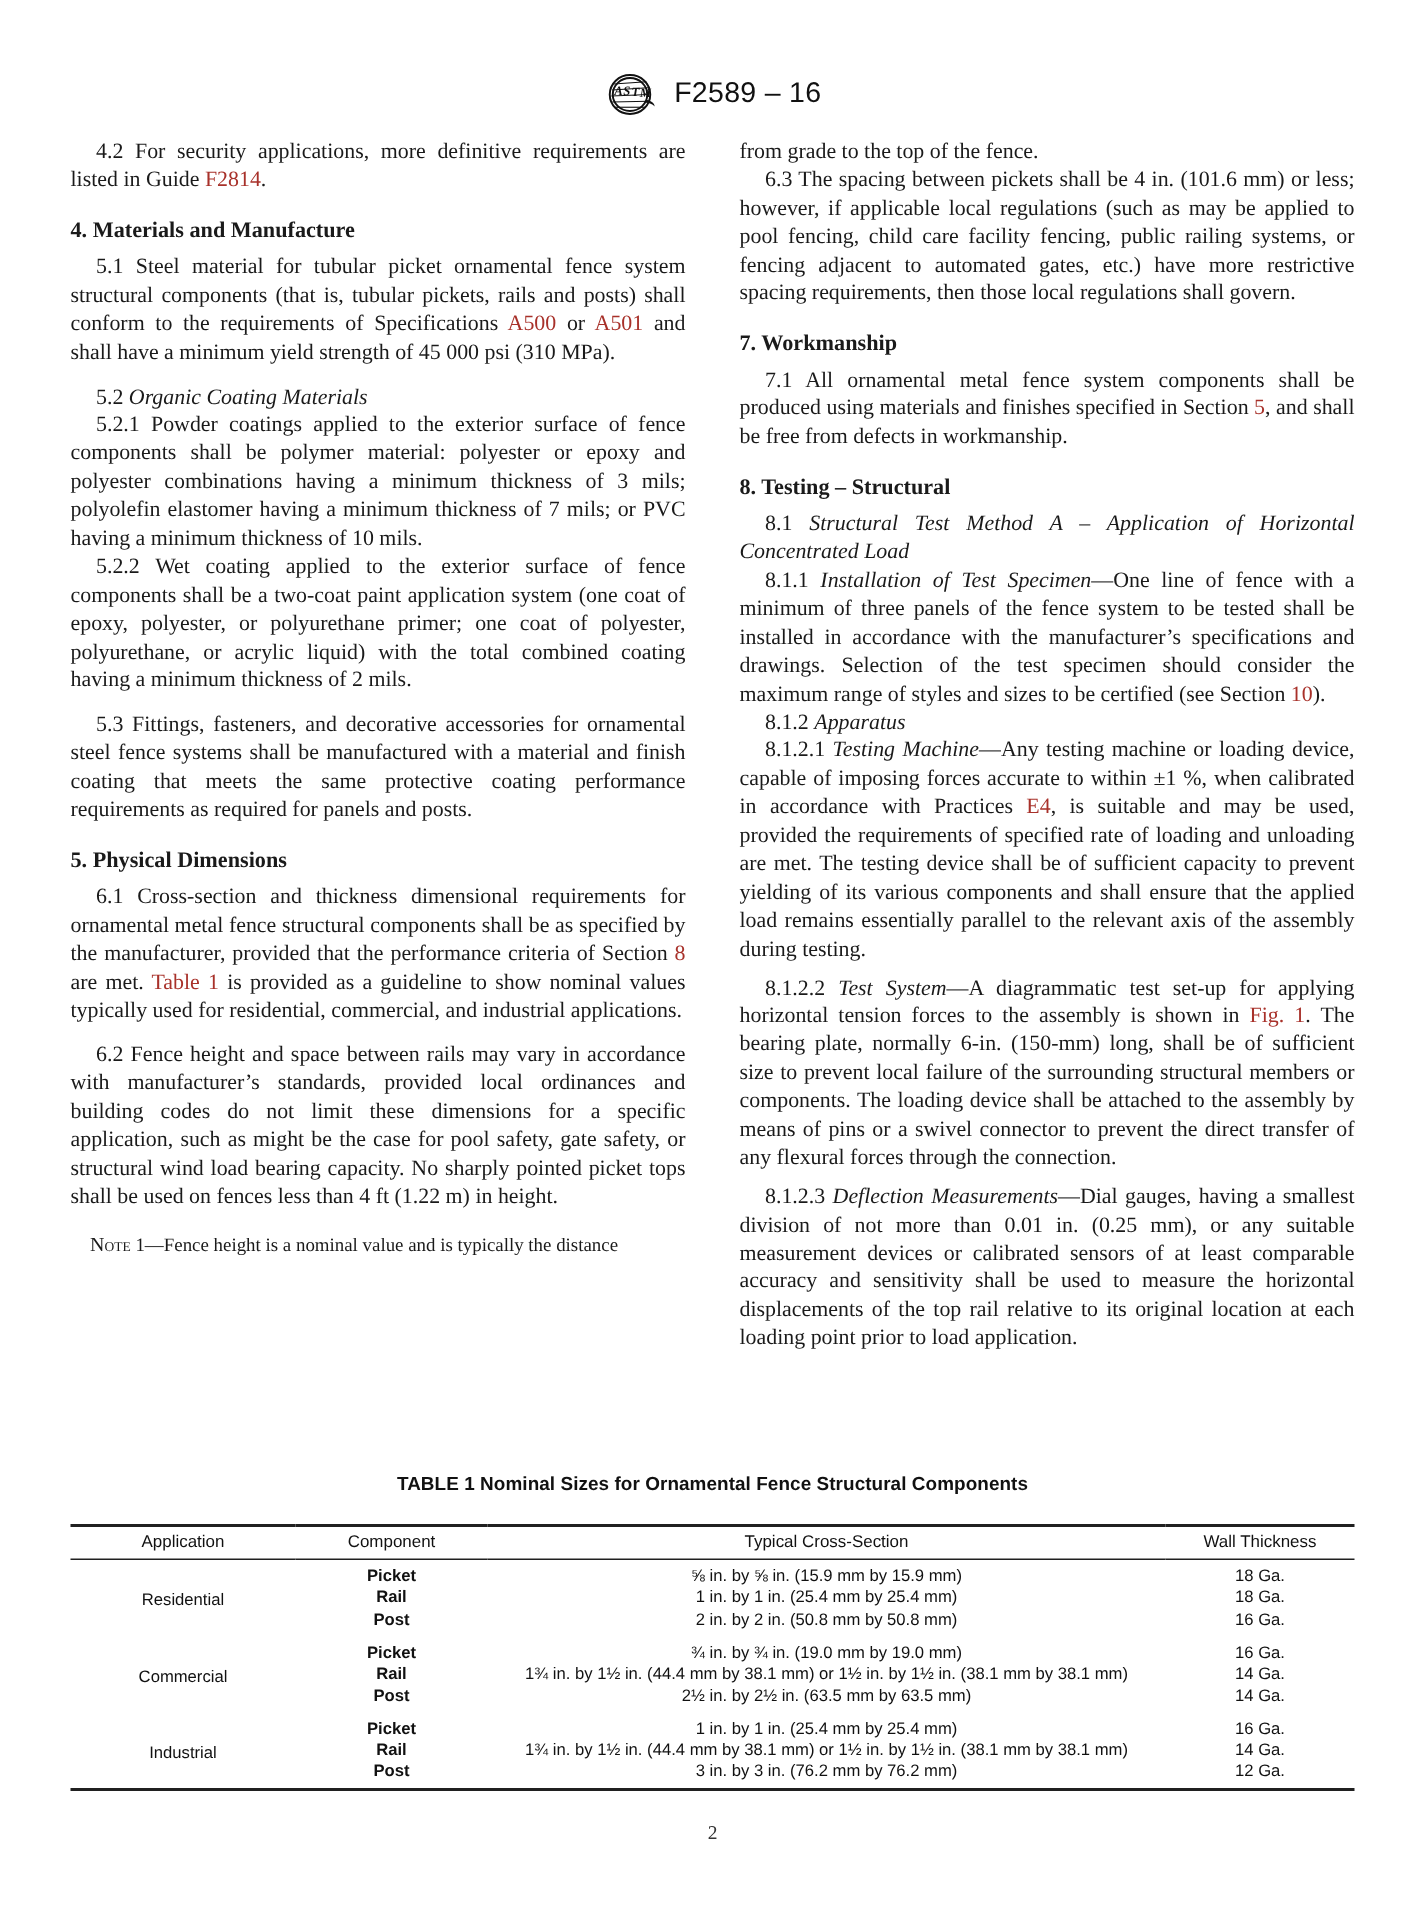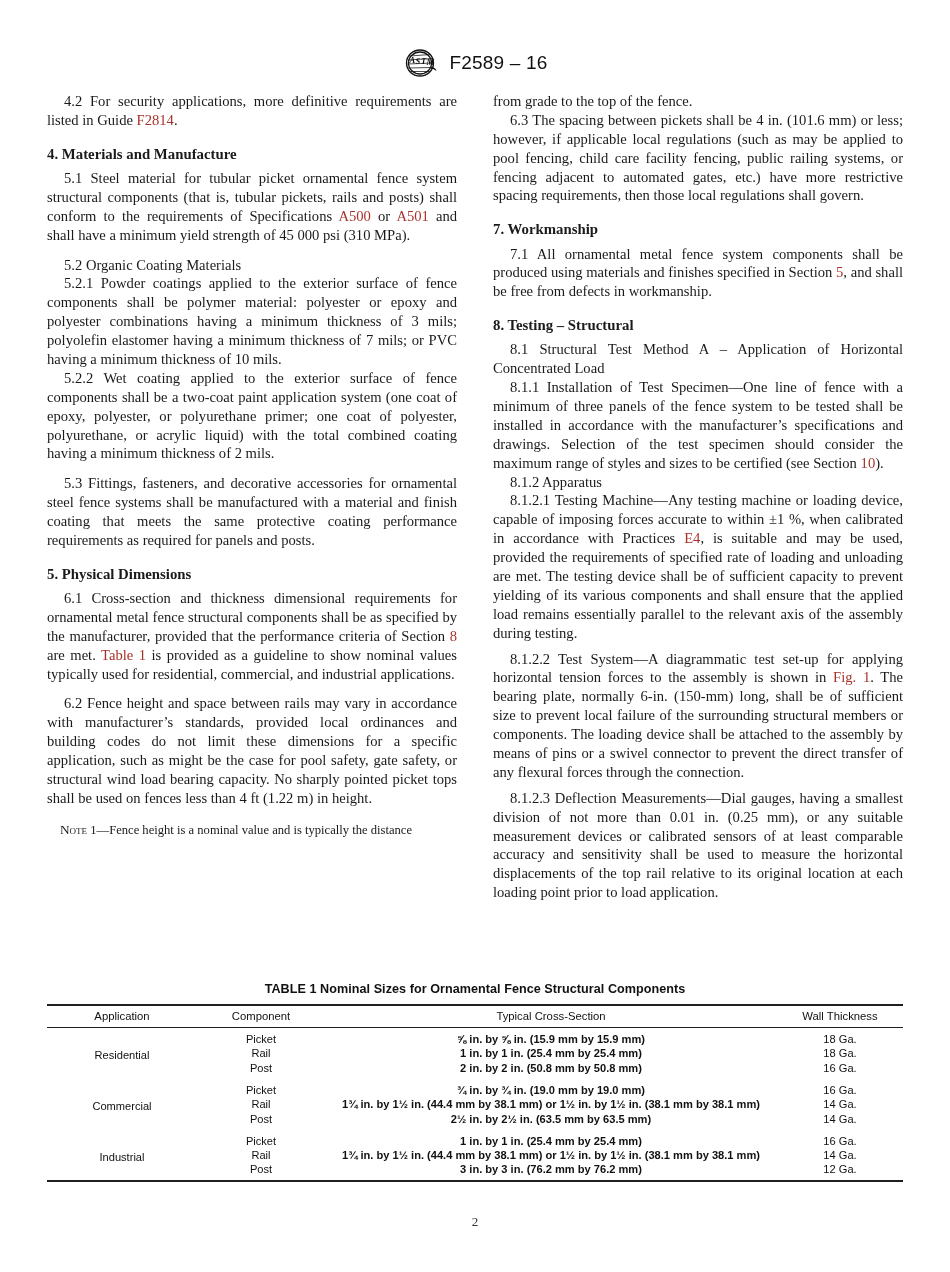--- a/index.html
+++ b/index.html
@@ -91,6 +91,7 @@
     color: #a8312a;
   }
   em, .ital {
+    font-style: italic;
   }
   .note {
     font-size: 12.6px;

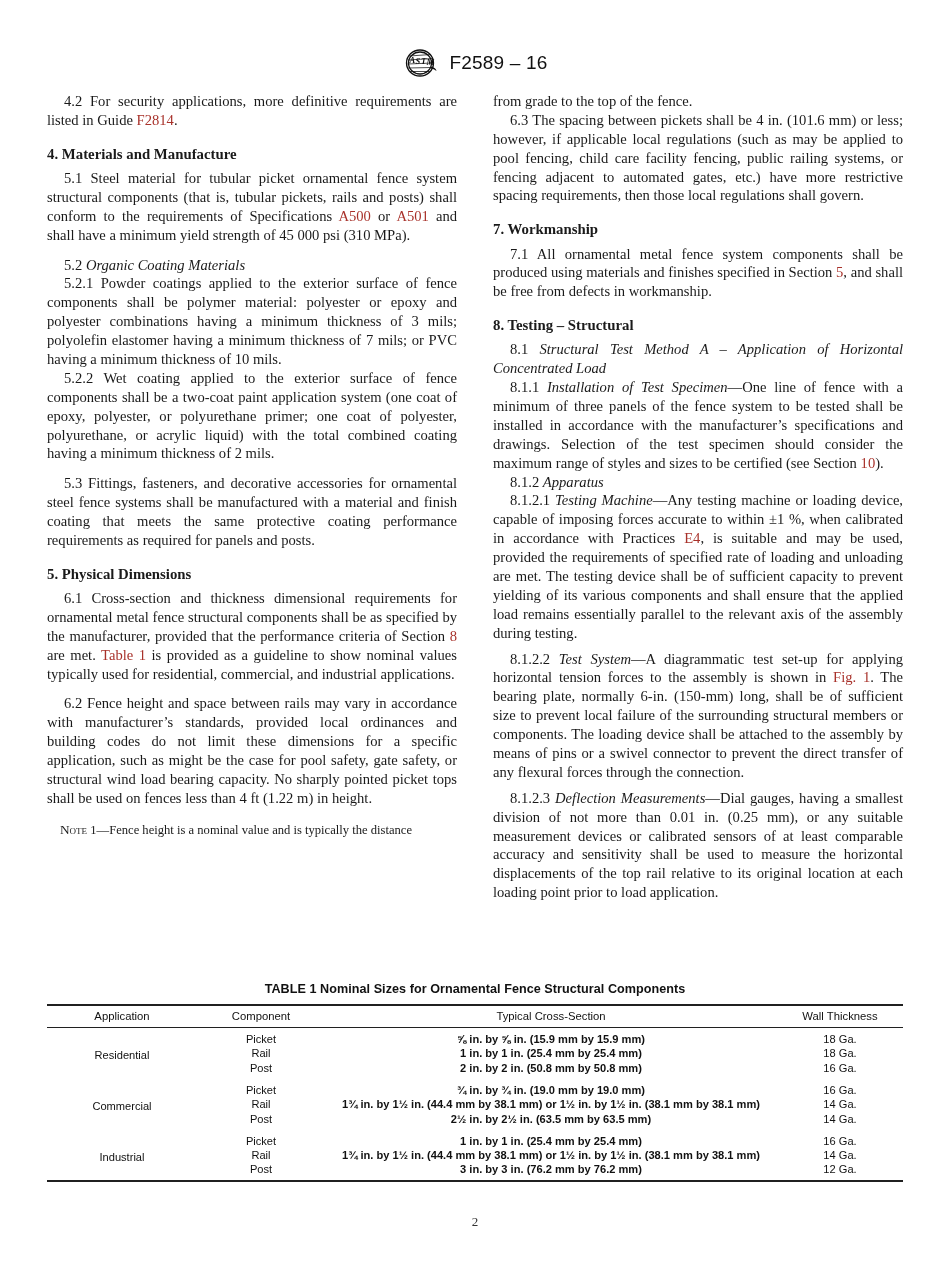--- a/index.html
+++ b/index.html
@@ -118,7 +118,7 @@
     text-align: center;
     font-weight: bold;
     font-size: 12.6px;
-    padding-bottom: 8px;
+    padding-bottom: 20px;
     letter-spacing: 0.05px;
   }
   table.nominal {

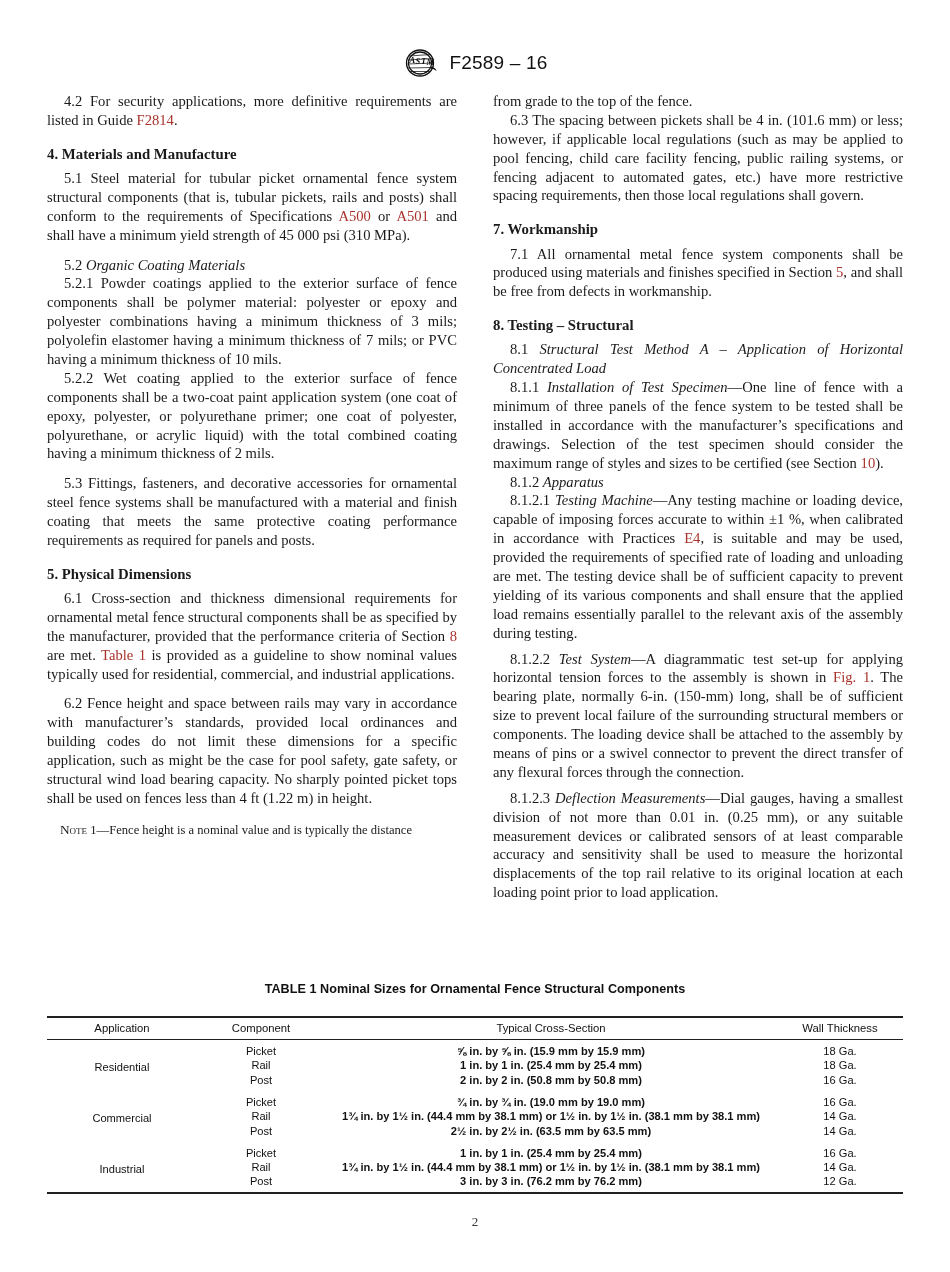--- a/index.html
+++ b/index.html
@@ -150,6 +150,7 @@
   }
   td.comp {
     width: 128px;
+    font-weight: bold;
   }
   td.xsec {
     width: 452px;

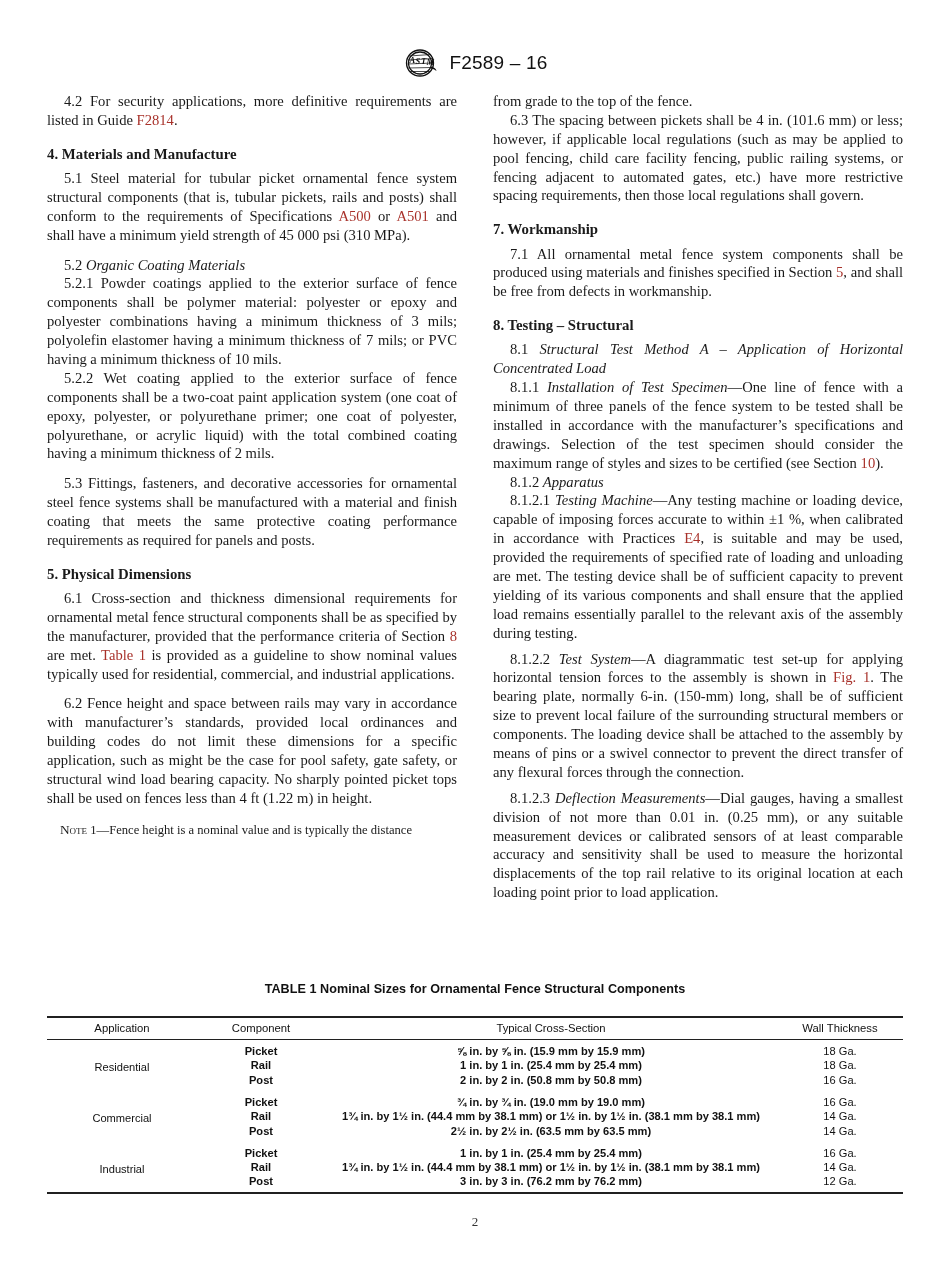--- a/index.html
+++ b/index.html
@@ -154,7 +154,6 @@
   }
   td.xsec {
     width: 452px;
-    font-weight: bold;
   }
   td.wall {
     width: 126px;

